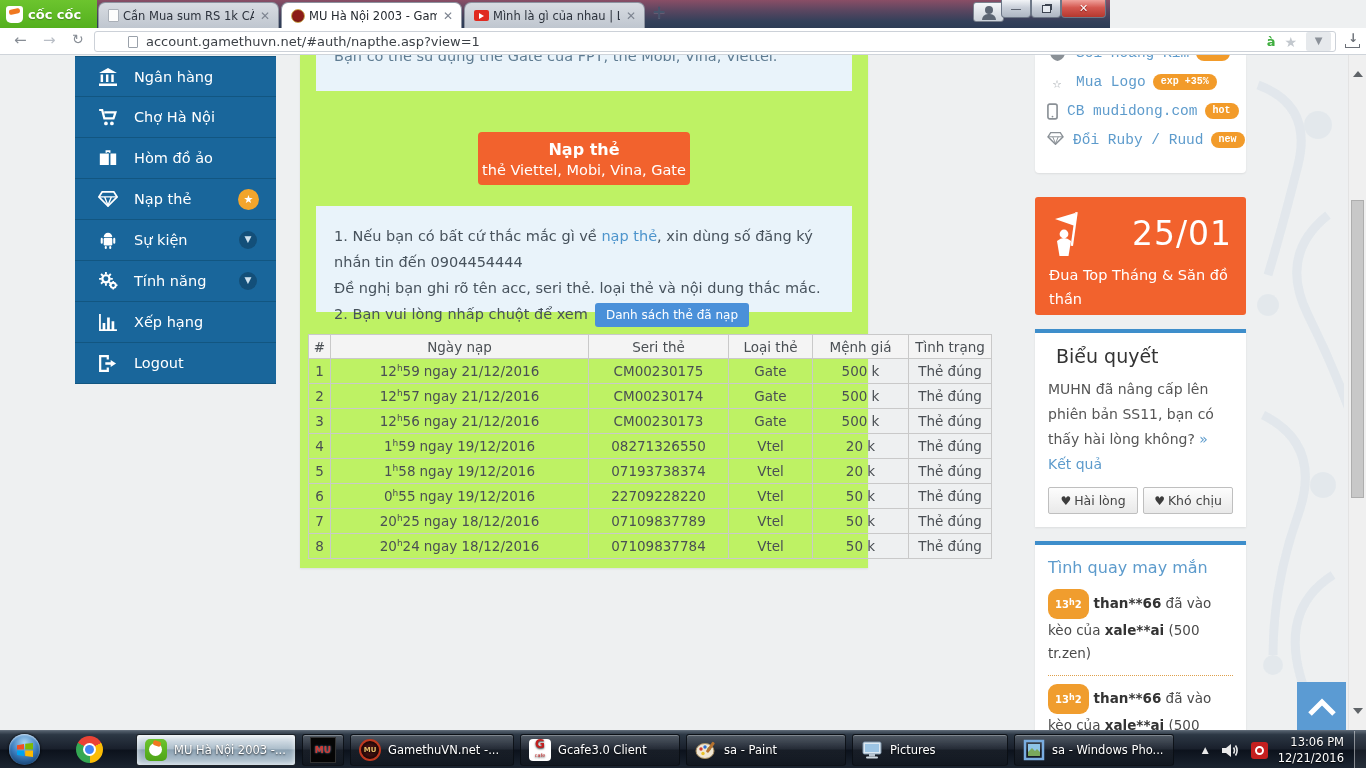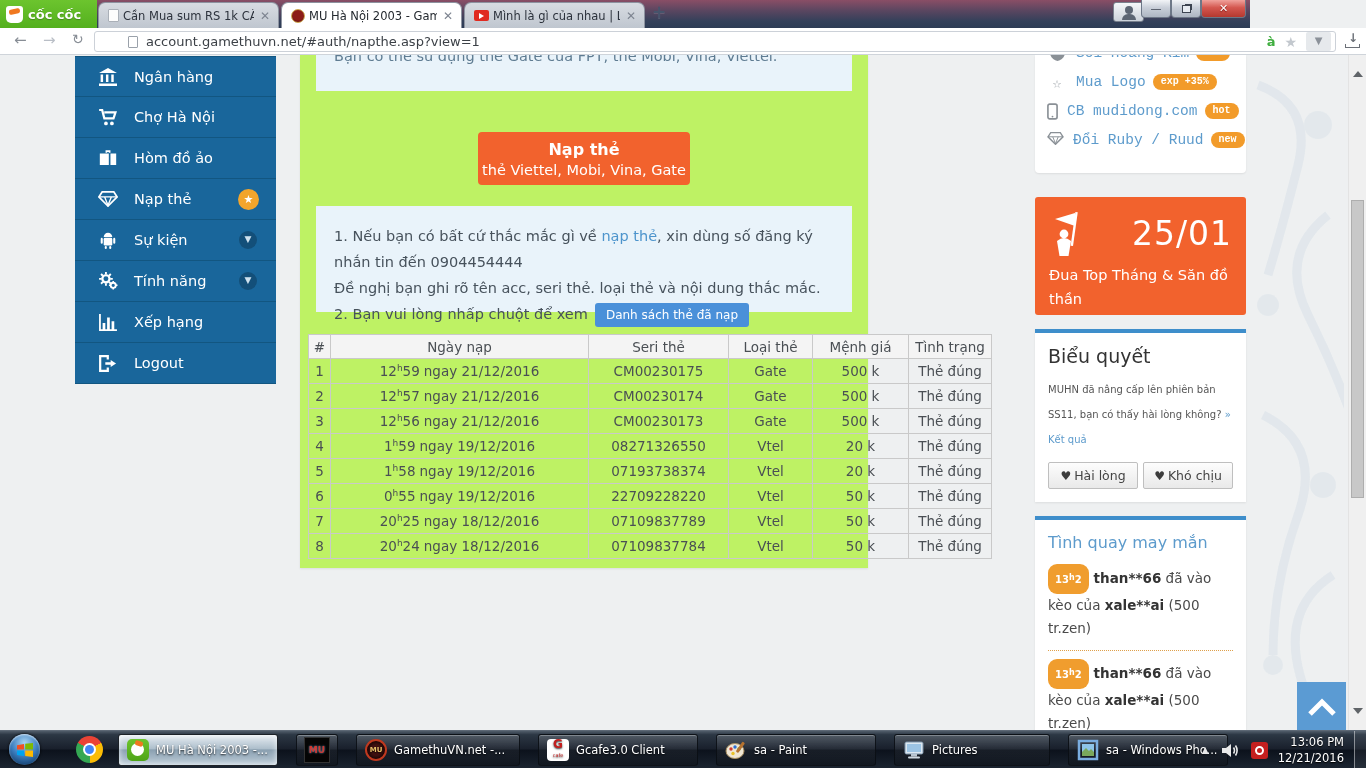--- a/index.html
+++ b/index.html
@@ -7,7 +7,7 @@
   body { font-family:"DejaVu Sans","Liberation Sans",sans-serif; background:#eef0f1; position:relative; }
 
   
-  .tabstrip { position:absolute; left:0; top:0; width:1250px; height:28px;
+  .tabstrip { position:absolute; left:0; top:0; width:1110px; height:28px;
     background:linear-gradient(180deg,#8a4e66 0%,#5a4660 38%,#34405a 75%,#2d3c55 100%); }
   .cc-logo { position:absolute; left:0; top:0; width:97px; height:28px; background:linear-gradient(#6cc42e,#54b01e);
     display:flex; align-items:center; gap:5px; padding-left:6px; }

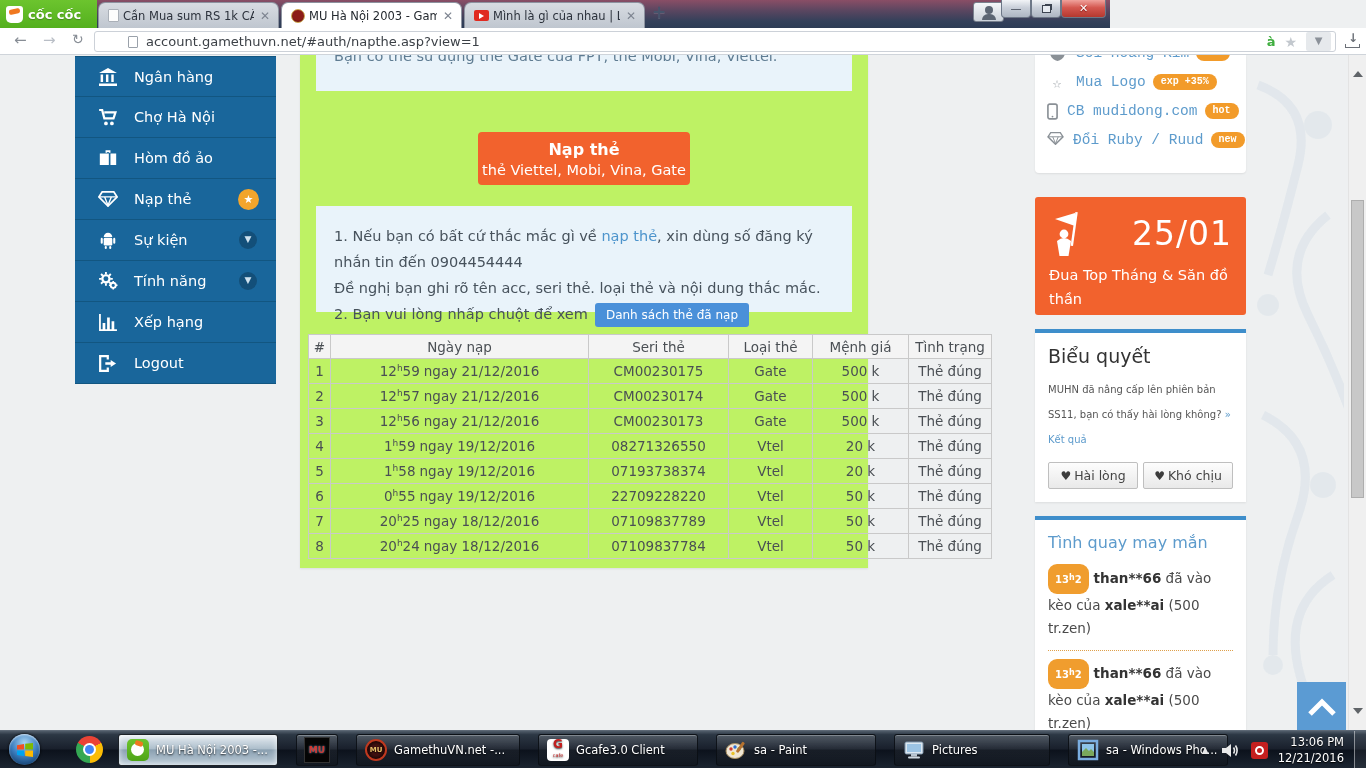--- a/index.html
+++ b/index.html
@@ -92,7 +92,7 @@
   .b-date { margin-left:auto; color:#fff; font-size:33px; letter-spacing:1px; }
   .b-cap { color:#fff; font-size:14.5px; line-height:24px; margin-top:7px; }
   .panel { margin-top:14px; background:#fff; border-top:4px solid #3e8ecb; box-shadow:0 1px 2px rgba(0,0,0,.08); padding:10px 13px 13px; }
-  .p-title { font-size:19px; color:#333; margin:2px 0 10px; }
+  .p-title { font-size:19px; color:#333; margin:2px 8px 10px; }
   .p-text { font-size:10px; color:#555; line-height:25px; }
   .p-text a { color:#5d9bcc; text-decoration:none; }
   .p-btns { display:flex; gap:5px; margin-top:10px; }

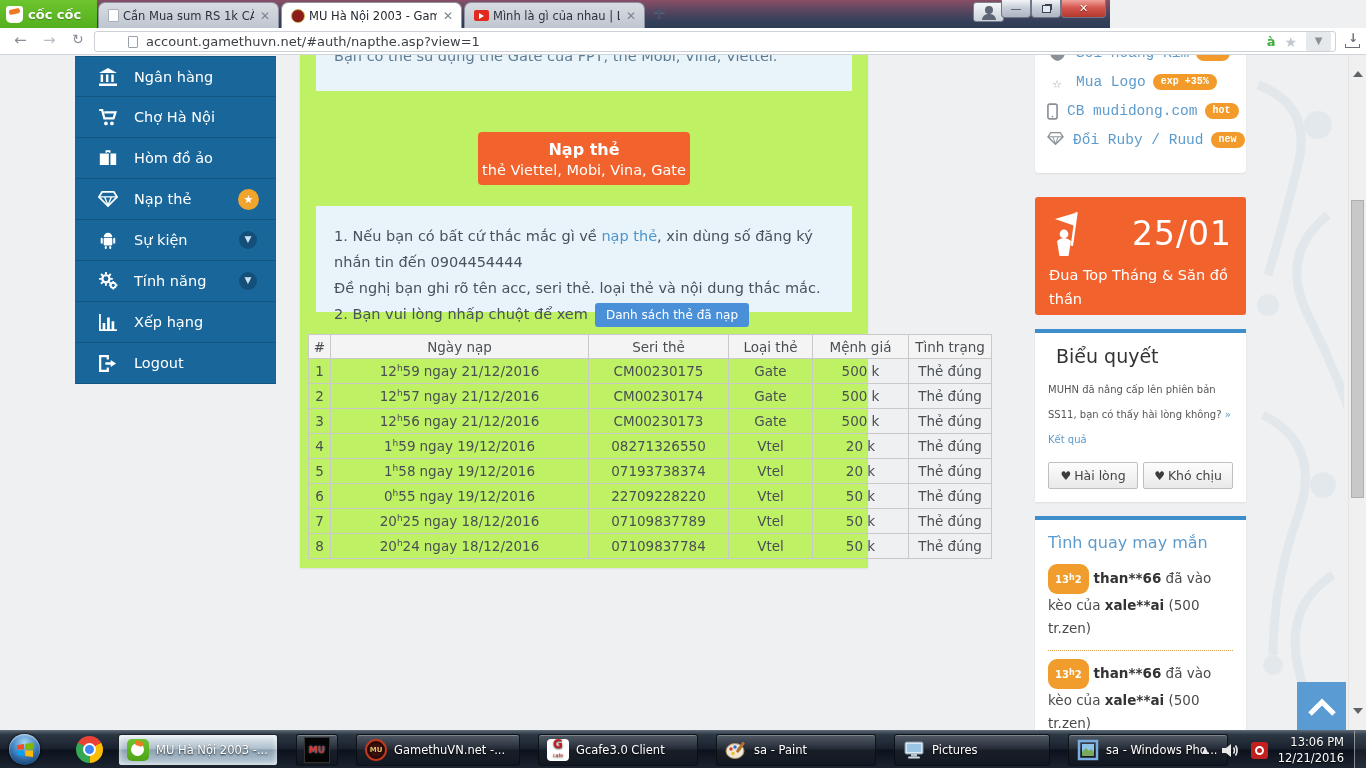--- a/index.html
+++ b/index.html
@@ -93,7 +93,7 @@
   .b-cap { color:#fff; font-size:14.5px; line-height:24px; margin-top:7px; }
   .panel { margin-top:14px; background:#fff; border-top:4px solid #3e8ecb; box-shadow:0 1px 2px rgba(0,0,0,.08); padding:10px 13px 13px; }
   .p-title { font-size:19px; color:#333; margin:2px 8px 10px; }
-  .p-text { font-size:10px; color:#555; line-height:25px; }
+  .p-text { font-size:14px; color:#555; line-height:25px; }
   .p-text a { color:#5d9bcc; text-decoration:none; }
   .p-btns { display:flex; gap:5px; margin-top:10px; }
   .p-btn { flex:1; border:1px solid #bfbfbf; border-radius:2px; background:linear-gradient(#fdfdfd,#e9e9e9); font-size:12.5px; color:#444; padding:5px 4px; font-family:inherit; cursor:pointer; white-space:nowrap; }

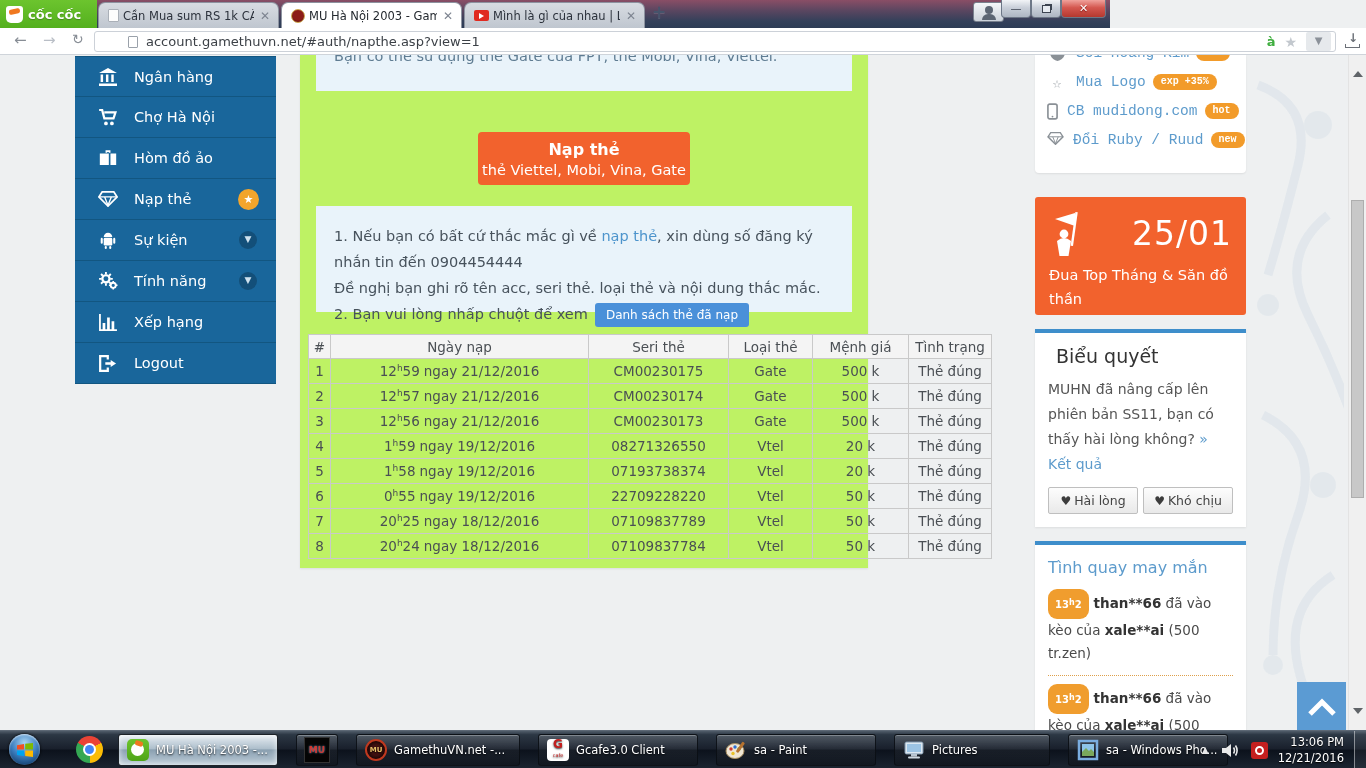--- a/index.html
+++ b/index.html
@@ -121,7 +121,7 @@
     background:conic-gradient(from -60deg,#ea4335 0deg 120deg,#fbbc05 120deg 240deg,#34a853 240deg 360deg); display:flex; align-items:center; justify-content:center; }
   .chrome-ic i { width:13px; height:13px; border-radius:50%; background:#fff; display:flex; align-items:center; justify-content:center; }
   .chrome-ic i:after { content:""; width:9px; height:9px; border-radius:50%; background:#4286f5; }
-  .tbuttons { position:absolute; left:118px; top:3px; display:flex; gap:18px; }
+  .tbuttons { position:absolute; left:136px; top:3px; display:flex; gap:6px; }
   .tbtn { height:32px; border:1px solid rgba(10,14,20,.9); border-radius:3px; display:flex; align-items:center; gap:7px; padding:0 8px;
     background:linear-gradient(rgba(255,255,255,.18),rgba(255,255,255,.06) 45%,rgba(0,0,0,.25)); box-shadow:inset 0 1px 0 rgba(255,255,255,.28);
     color:#fff; font-size:11.5px; text-shadow:0 1px 2px rgba(0,0,0,.85); white-space:nowrap; overflow:hidden; }

